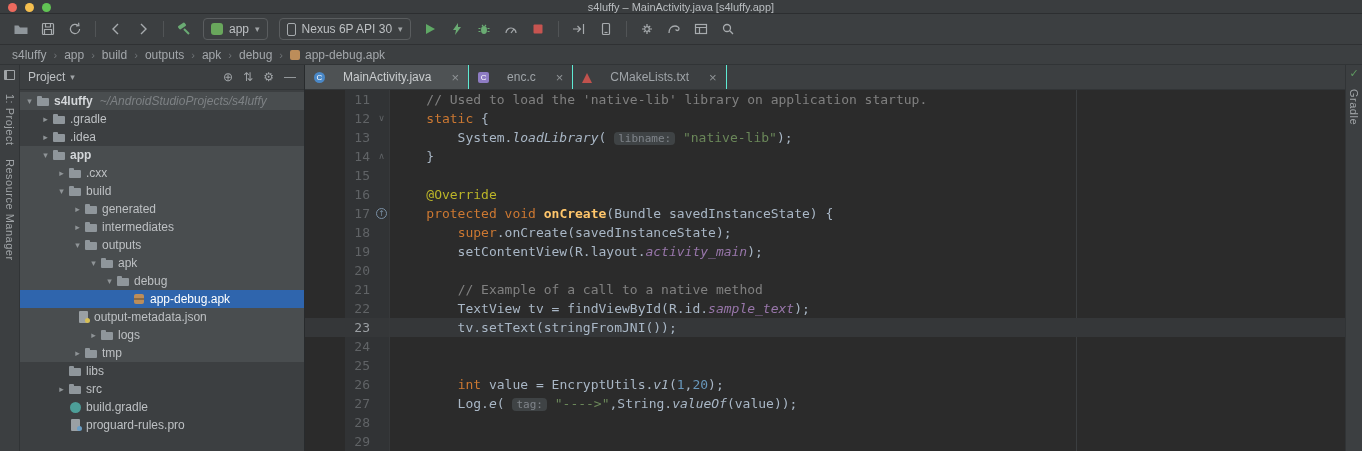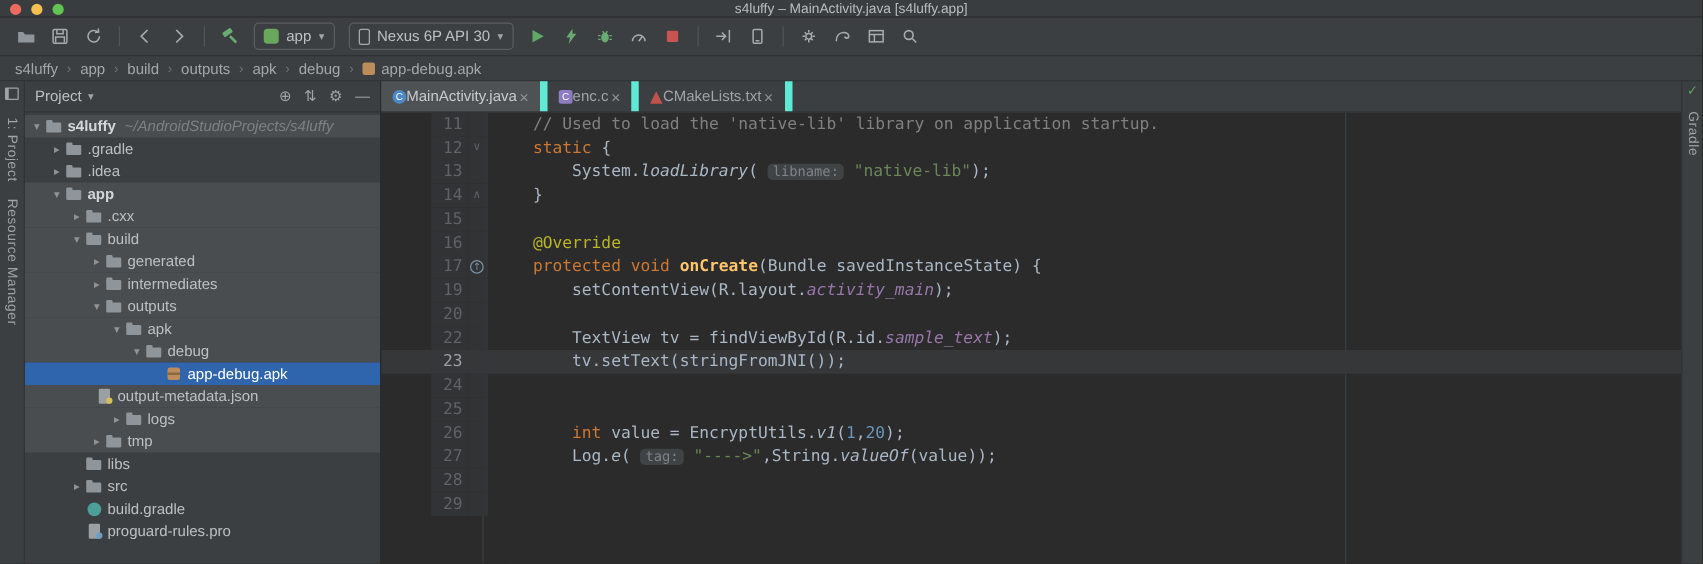--- a/index.html
+++ b/index.html
@@ -68,7 +68,7 @@
   
   .editor{flex:1;display:flex;flex-direction:column;background:#2b2b2b;min-width:0;}
   .tabbar{height:25px;background:#3c3f41;display:flex;align-items:stretch;border-bottom:1px solid #323537;}
-  .tab{display:flex;align-items:center;gap:0;padding:0 9px;font-size:12px;color:#9fa4a8;border-right:6px solid #5eead4;cursor:default;}
+  .tab{display:flex;align-items:center;gap:18px;padding:0 9px;font-size:12px;color:#9fa4a8;border-right:1px solid #5eead4;cursor:default;}
   .tab.active{background:#4e5254;color:#c9ccce;}
   .tab-x{color:#8f9396;font-size:13px;margin-left:2px;}
   .fic{display:inline-block;width:11px;height:11px;position:relative;flex:none;}

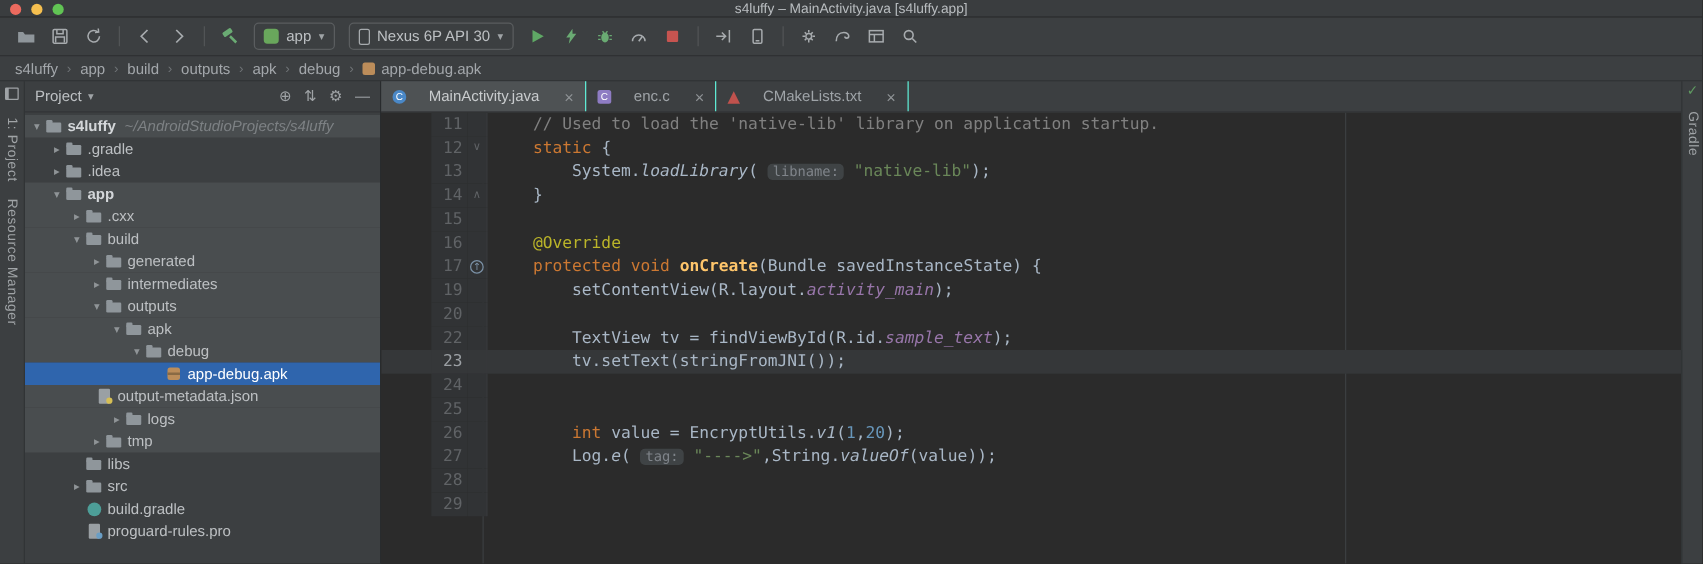--- a/index.html
+++ b/index.html
@@ -419,6 +419,11 @@
             <span class="codeline"><span class="sg-t">    </span><span class="sg-kw">protected</span><span class="sg-t"> </span><span class="sg-kw">void</span><span class="sg-t"> </span><span class="sg-mth">onCreate</span><span class="sg-t">(Bundle savedInstanceState) {</span></span>
           </div>
           <div class="row">
+            <span class="gut">18</span>
+            <span class="gicon"></span>
+            <span class="codeline"><span class="sg-t">        </span><span class="sg-kw">super</span><span class="sg-t">.onCreate(savedInstanceState);</span></span>
+          </div>
+          <div class="row">
             <span class="gut">19</span>
             <span class="gicon"></span>
             <span class="codeline"><span class="sg-t">        setContentView(R.layout.</span><span class="sg-fld">activity_main</span><span class="sg-t">);</span></span>

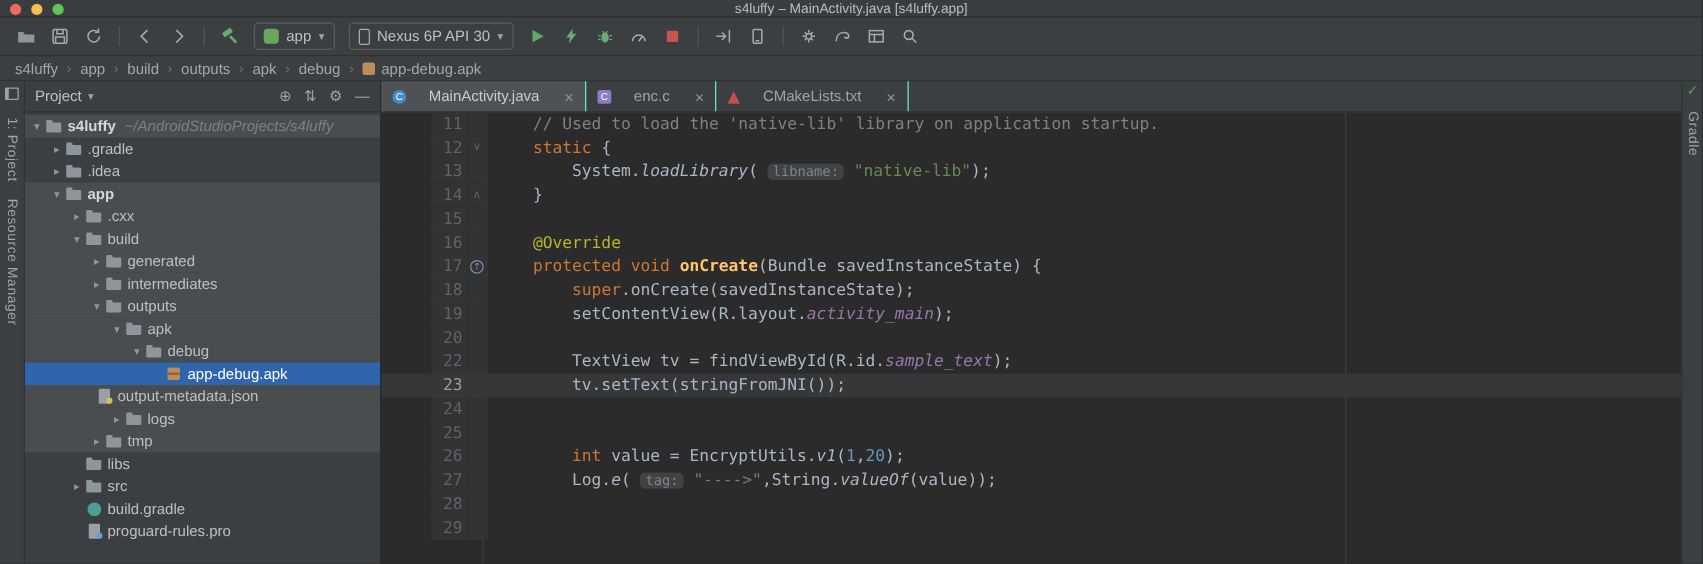--- a/index.html
+++ b/index.html
@@ -434,6 +434,11 @@
             <span class="codeline"></span>
           </div>
           <div class="row">
+            <span class="gut">21</span>
+            <span class="gicon"></span>
+            <span class="codeline"><span class="sg-t">        </span><span class="sg-cmt">// Example of a call to a native method</span></span>
+          </div>
+          <div class="row">
             <span class="gut">22</span>
             <span class="gicon"></span>
             <span class="codeline"><span class="sg-t">        TextView tv = findViewById(R.id.</span><span class="sg-fld">sample_text</span><span class="sg-t">);</span></span>

